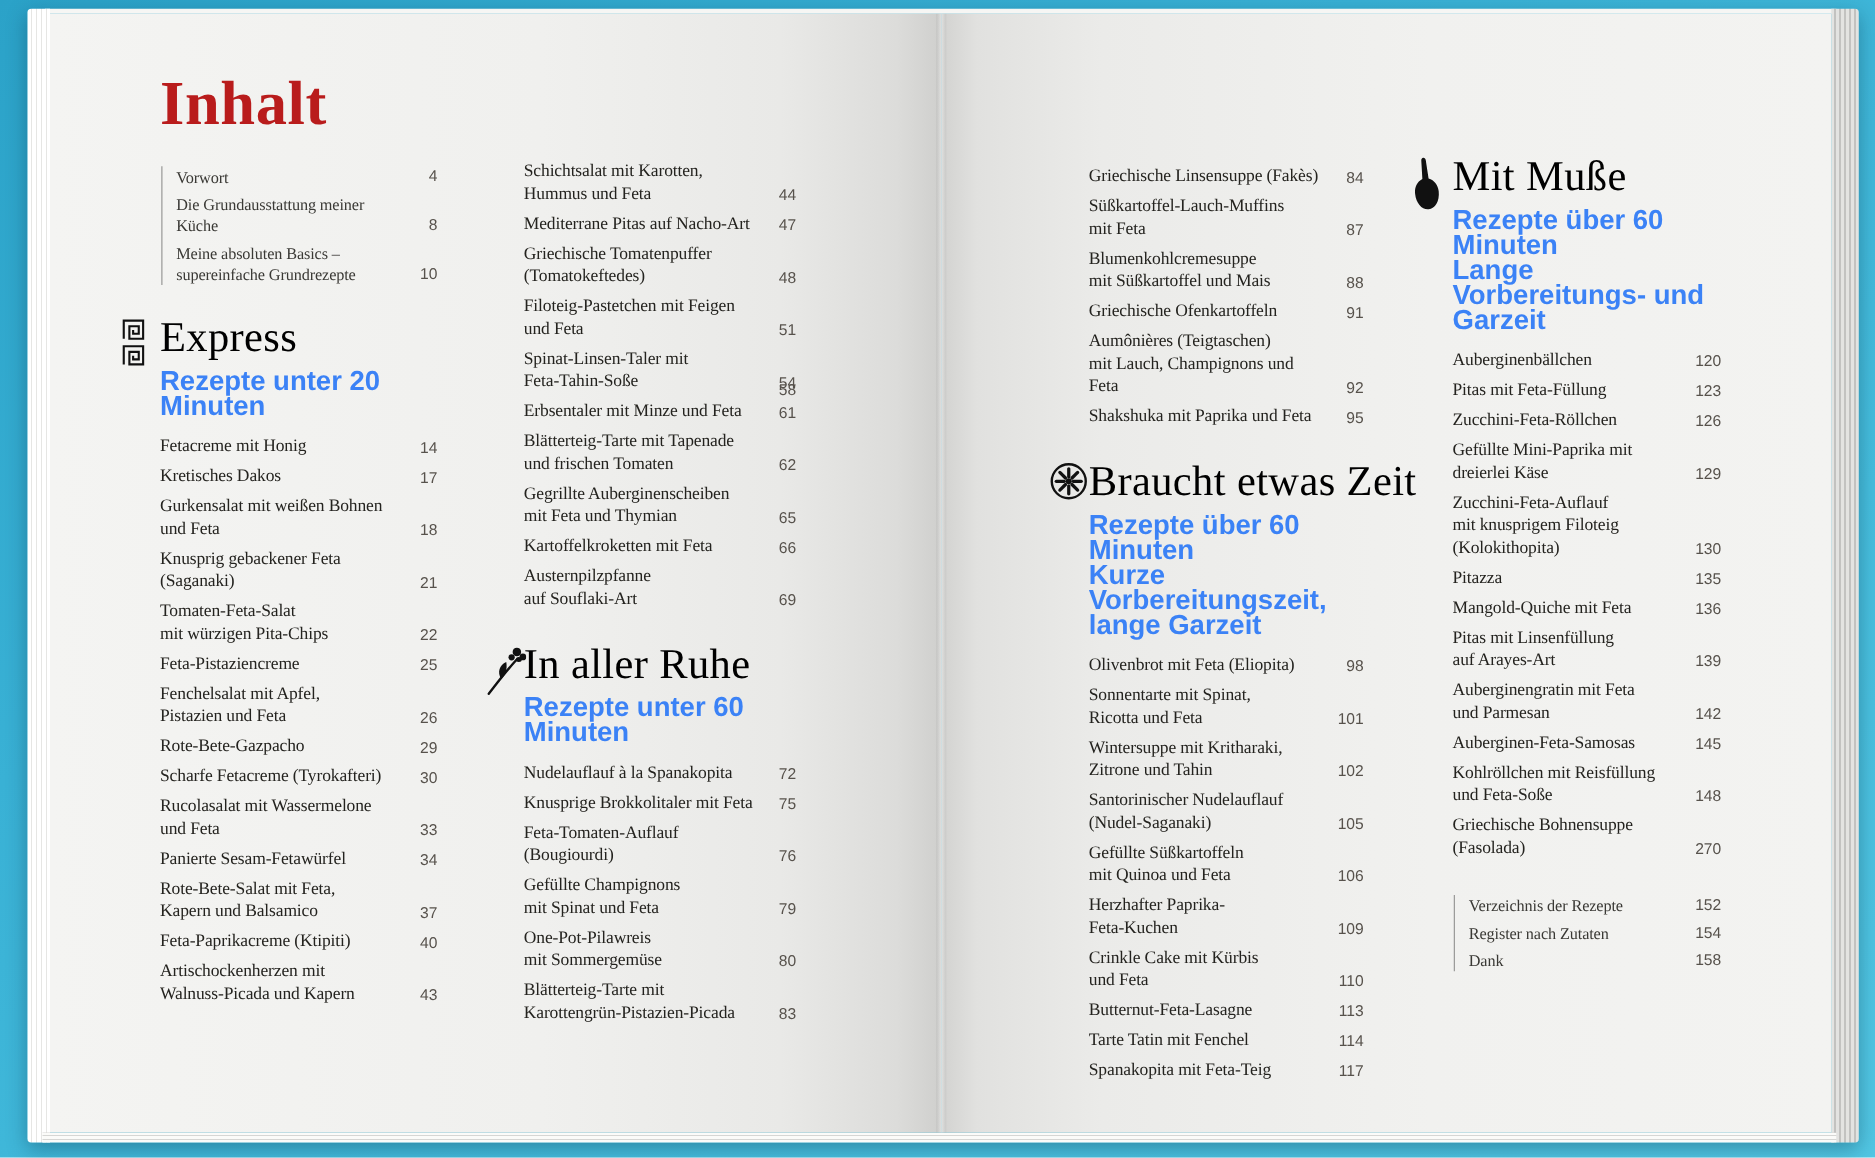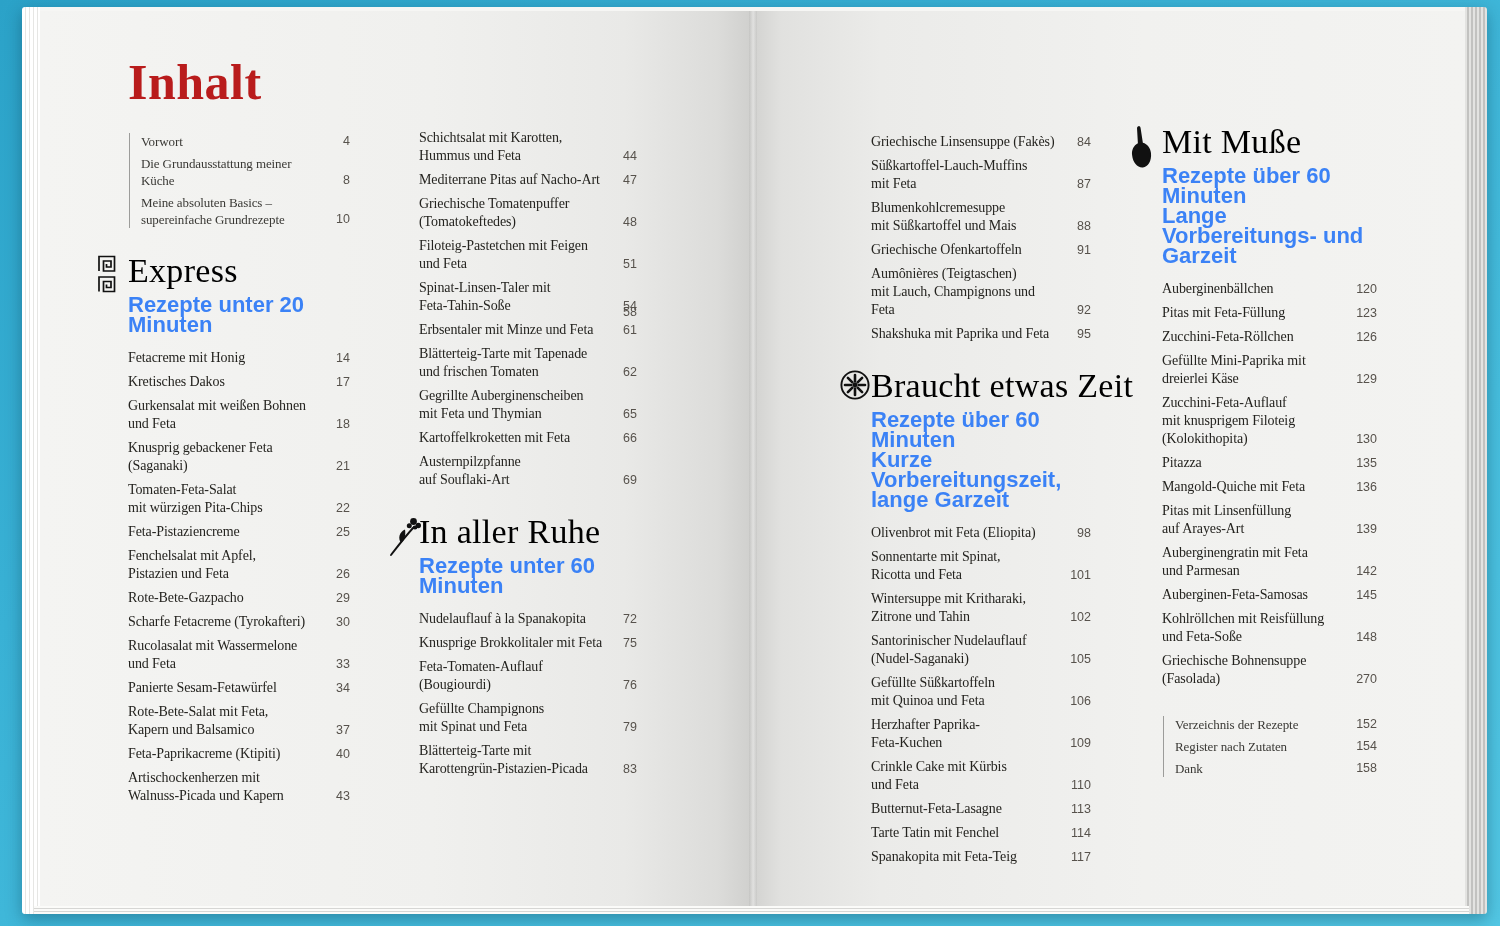--- a/index.html
+++ b/index.html
@@ -236,6 +236,11 @@
             <span class="num">79</span>
           </div>
           <div class="row">
+            <span class="lbl">One-Pot-Pilawreis
+mit Sommergemüse</span>
+            <span class="num">80</span>
+          </div>
+          <div class="row">
             <span class="lbl">Blätterteig-Tarte mit
 Karottengrün-Pistazien-Picada</span>
             <span class="num">83</span>

